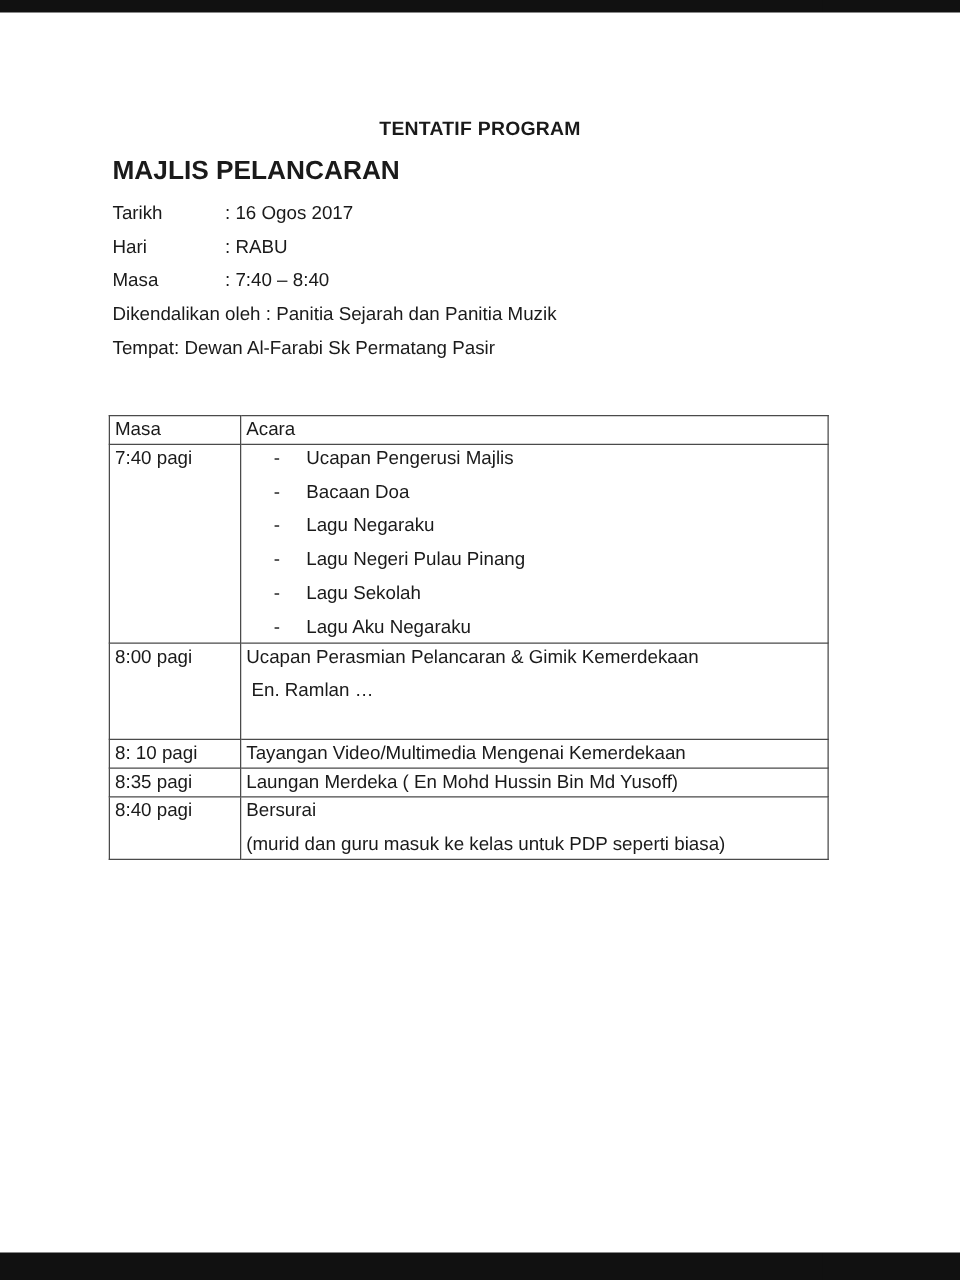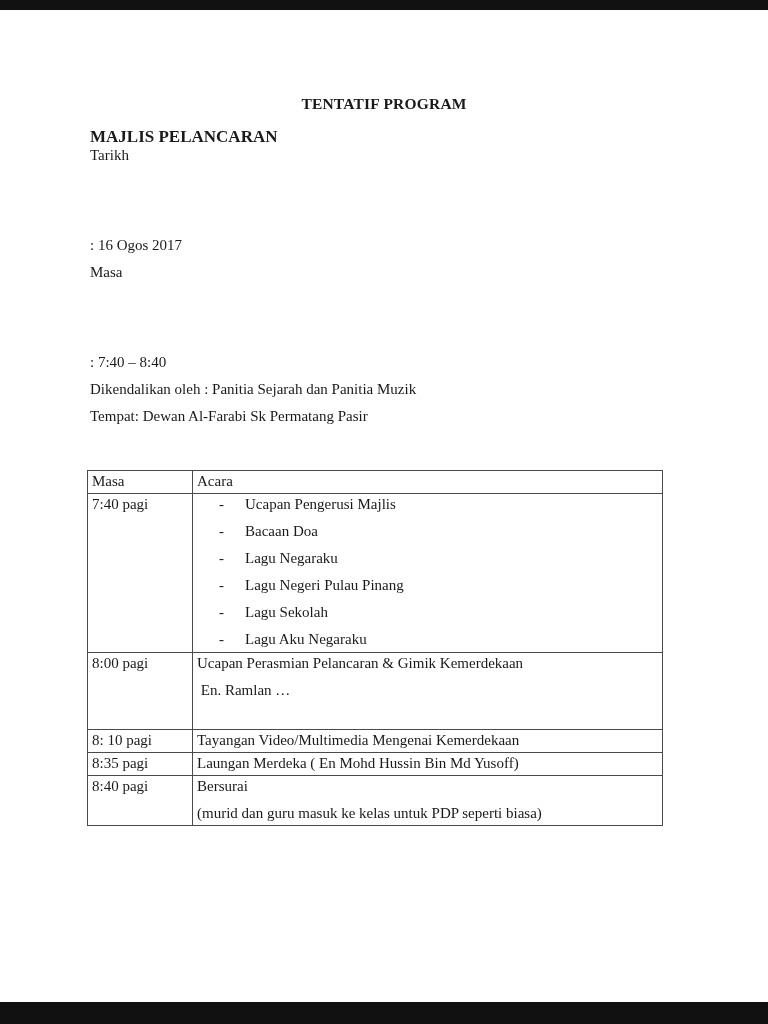--- a/index.html
+++ b/index.html
@@ -15,7 +15,7 @@
     width: 658px;
     height: 1024px;
     background: #111111;
-    font-family: Liberation Serif, serif;
+    font-family: Liberation Sans, sans-serif;
     color: #1a1a1a;
   }
   .page {

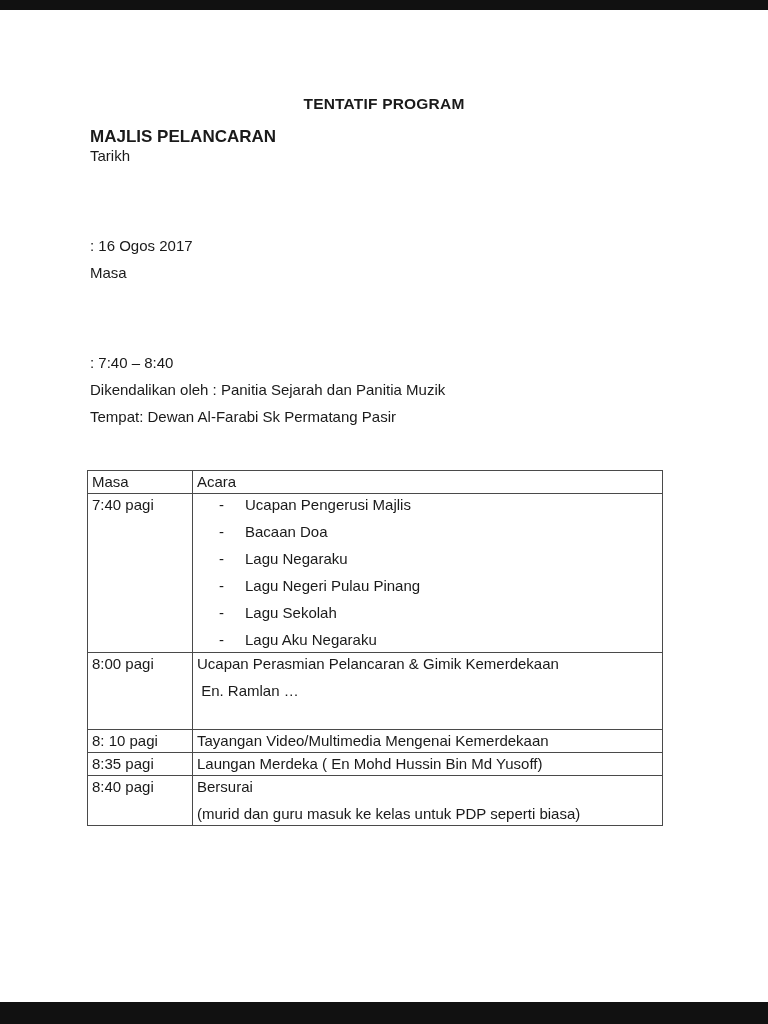--- a/index.html
+++ b/index.html
@@ -39,8 +39,9 @@
   }
   .heading {
     font-weight: bold;
-    font-size: 17px;
-    line-height: 19px;
+    font-size: 21px;
+    line-height: 19px;
+    margin-bottom: 15px;
   }
   .meta-row {
     display: flex;

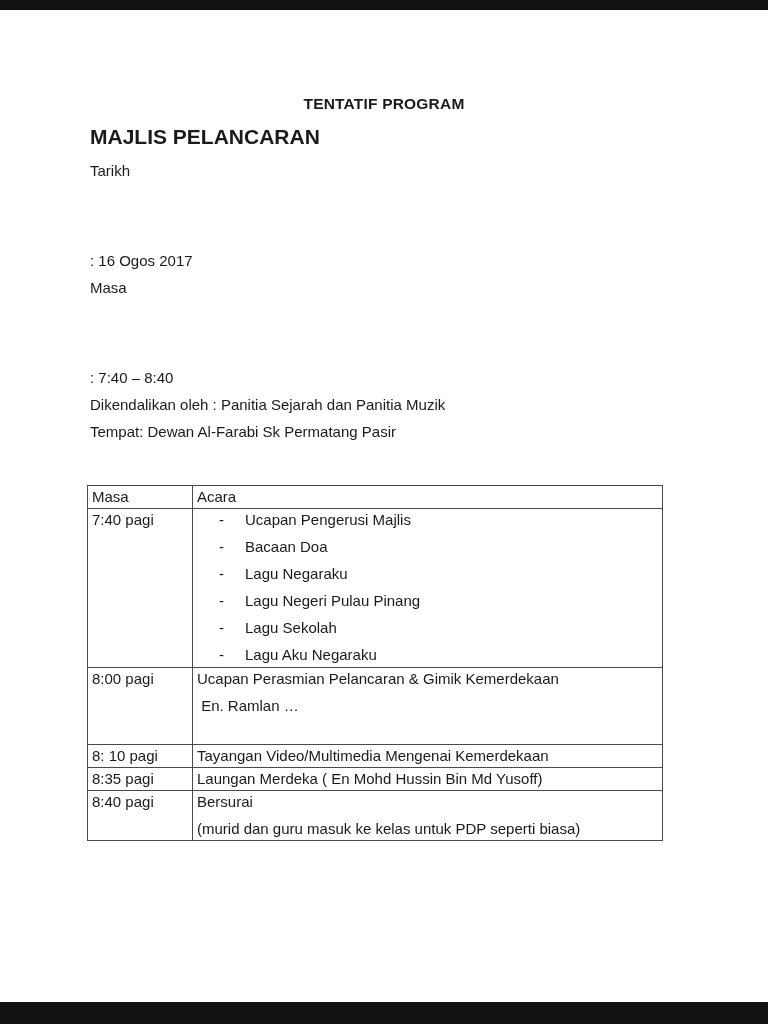--- a/index.html
+++ b/index.html
@@ -48,7 +48,6 @@
     line-height: 19px;
     margin-bottom: 8px;
     white-space: pre-wrap;
-    flex-direction: column;
   }
   .meta-label {
     display: inline-block;

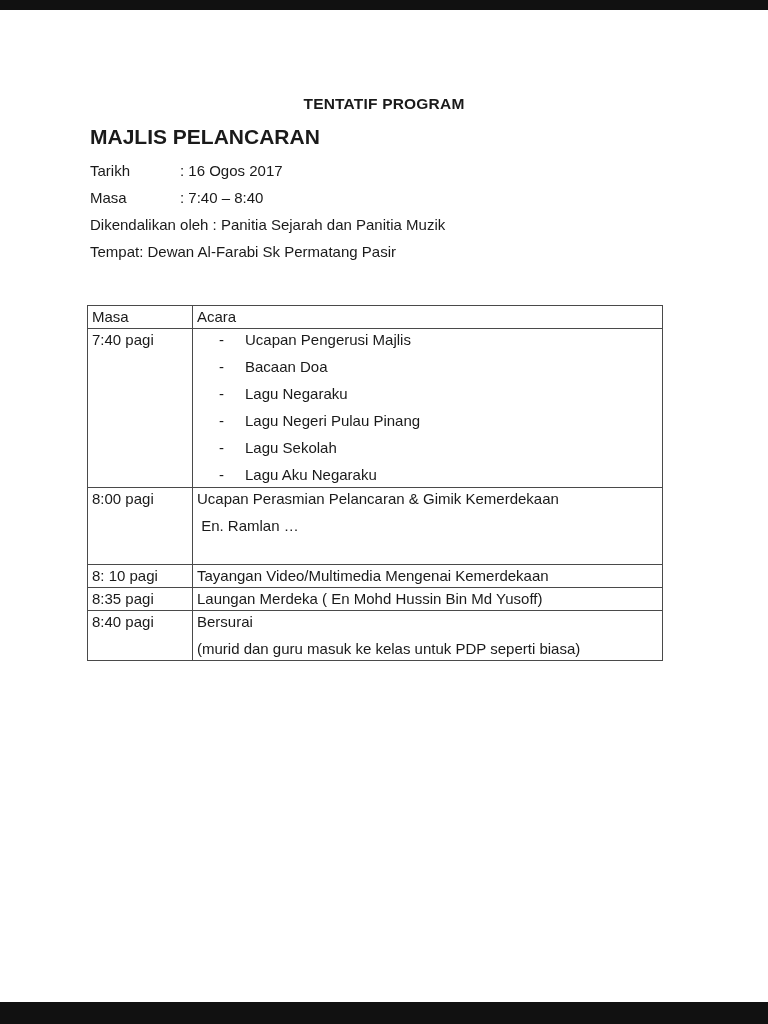--- a/index.html
+++ b/index.html
@@ -115,6 +115,10 @@
         <span class="meta-value">: 16 Ogos 2017</span>
       </div>
       <div class="meta-row">
+        <span class="meta-label">Hari</span>
+        <span class="meta-value">: RABU</span>
+      </div>
+      <div class="meta-row">
         <span class="meta-label">Masa</span>
         <span class="meta-value">: 7:40 – 8:40</span>
       </div>

